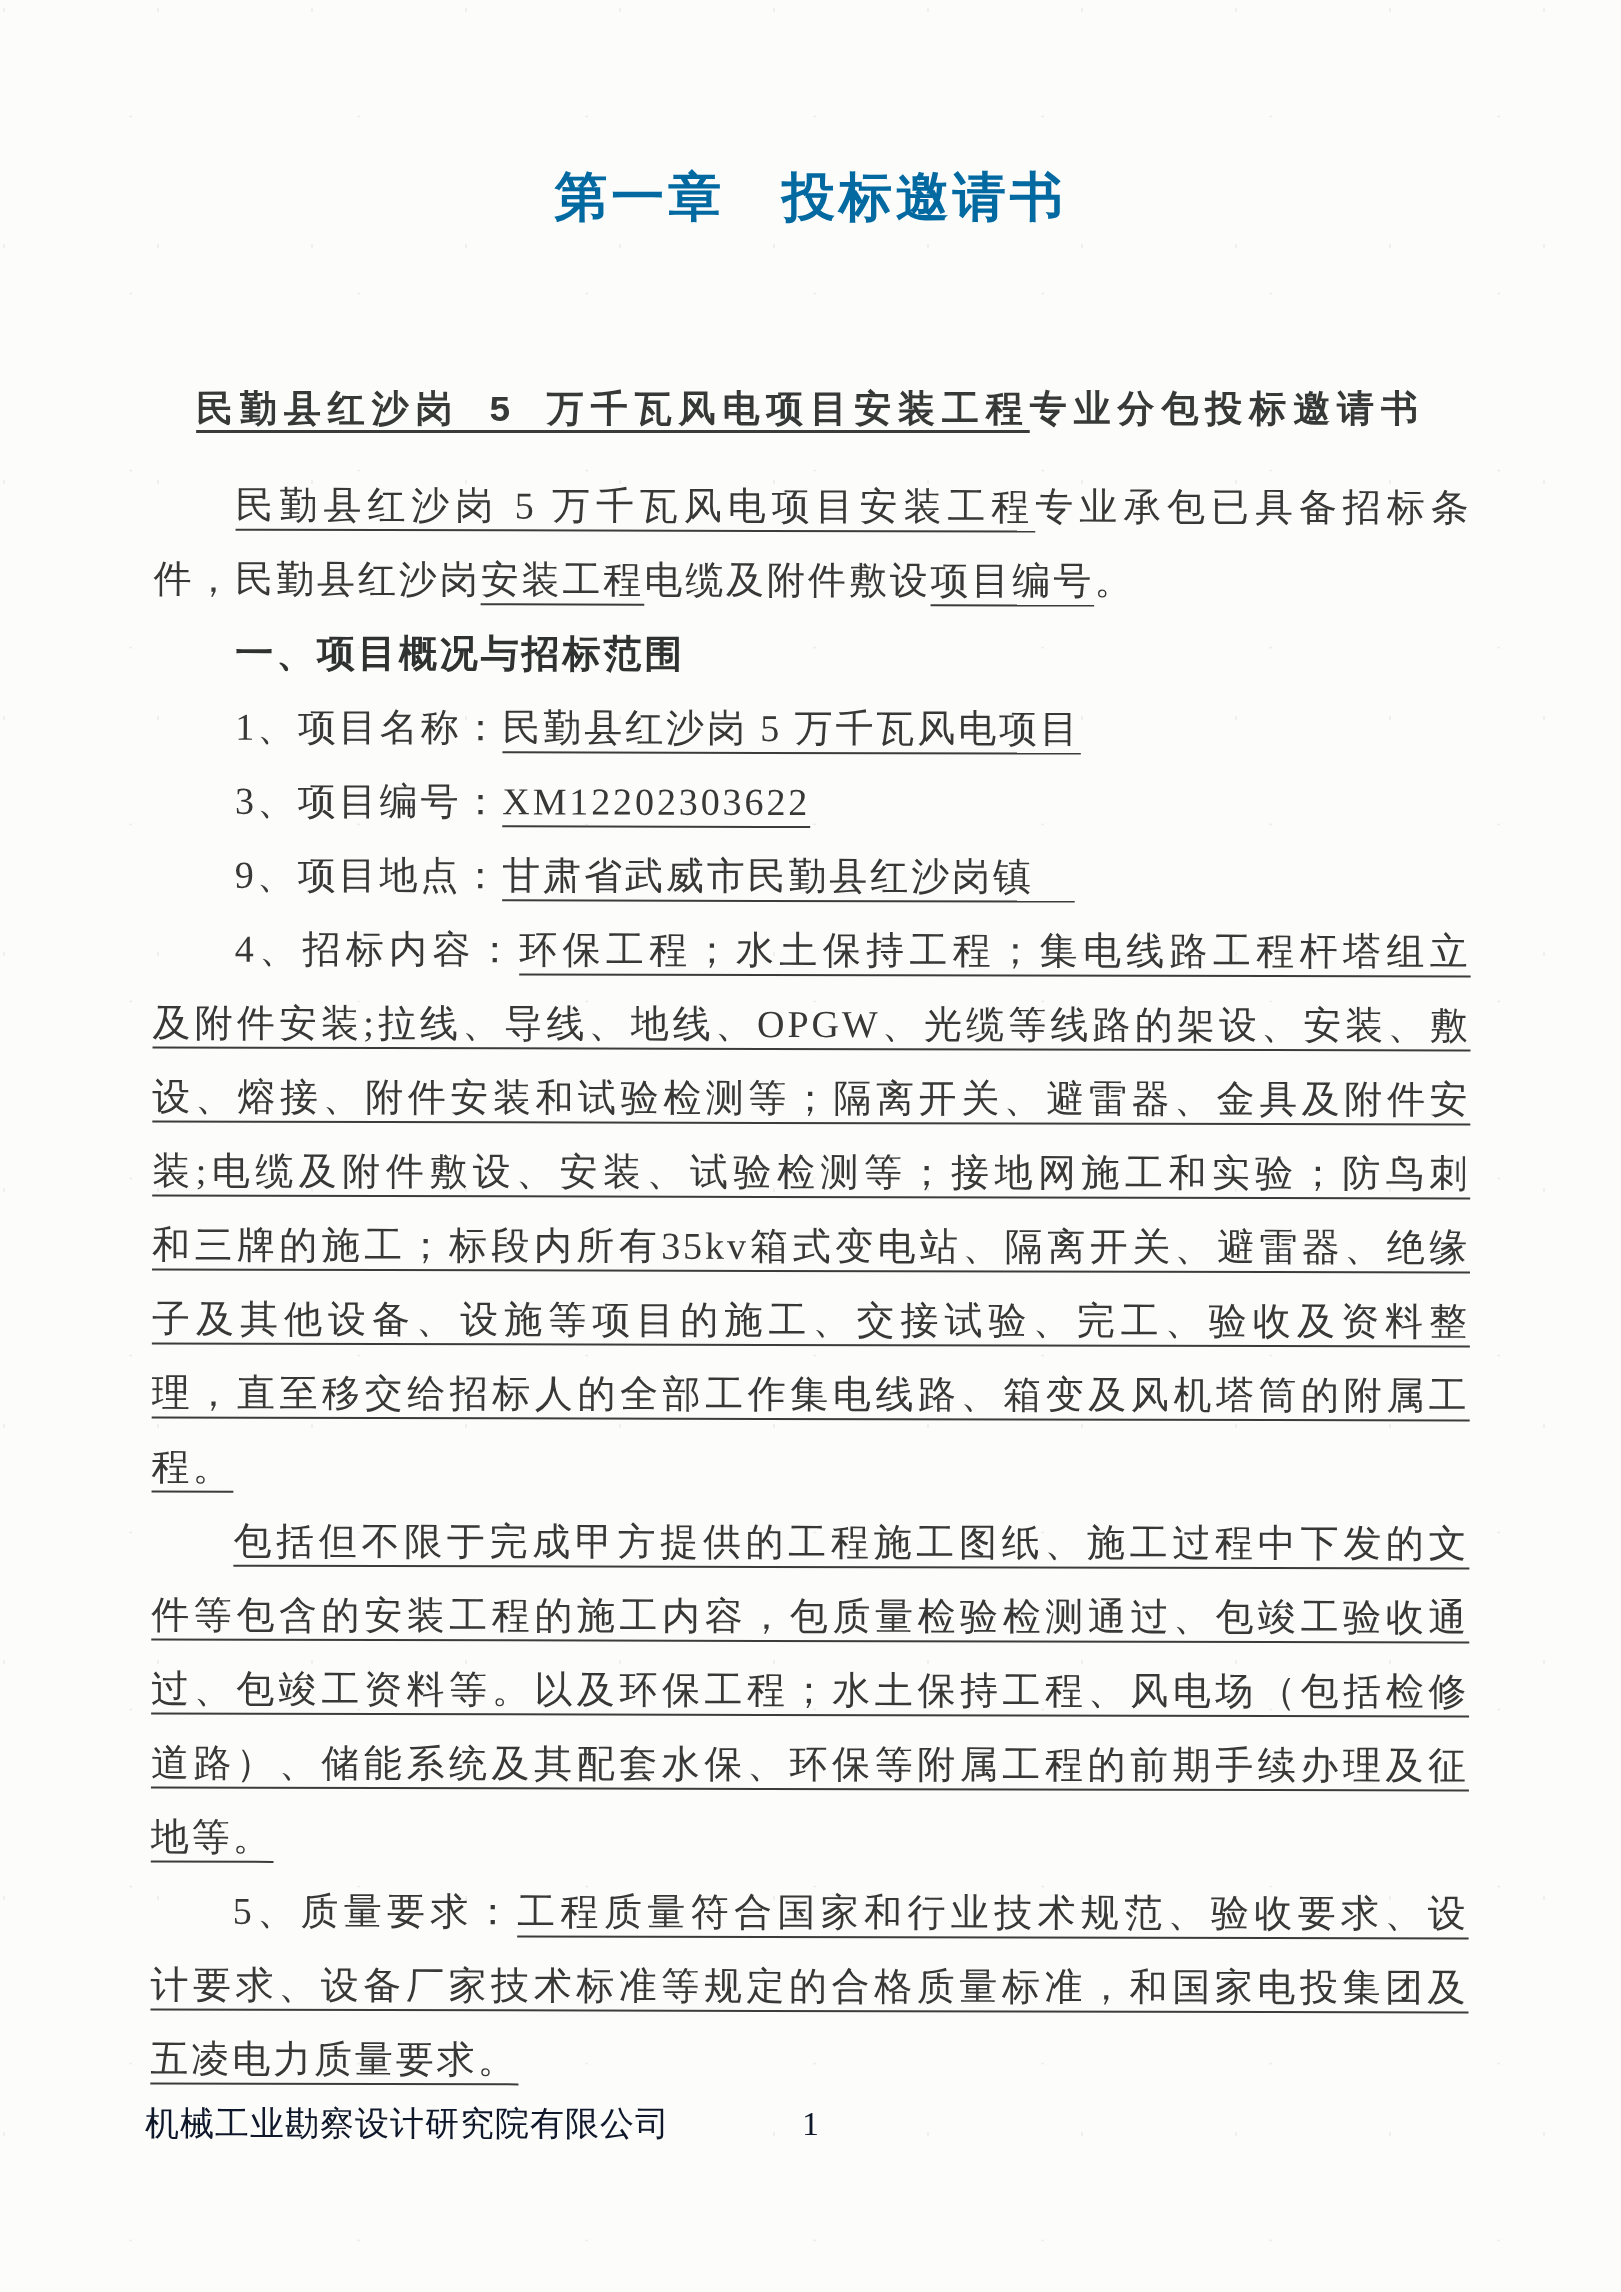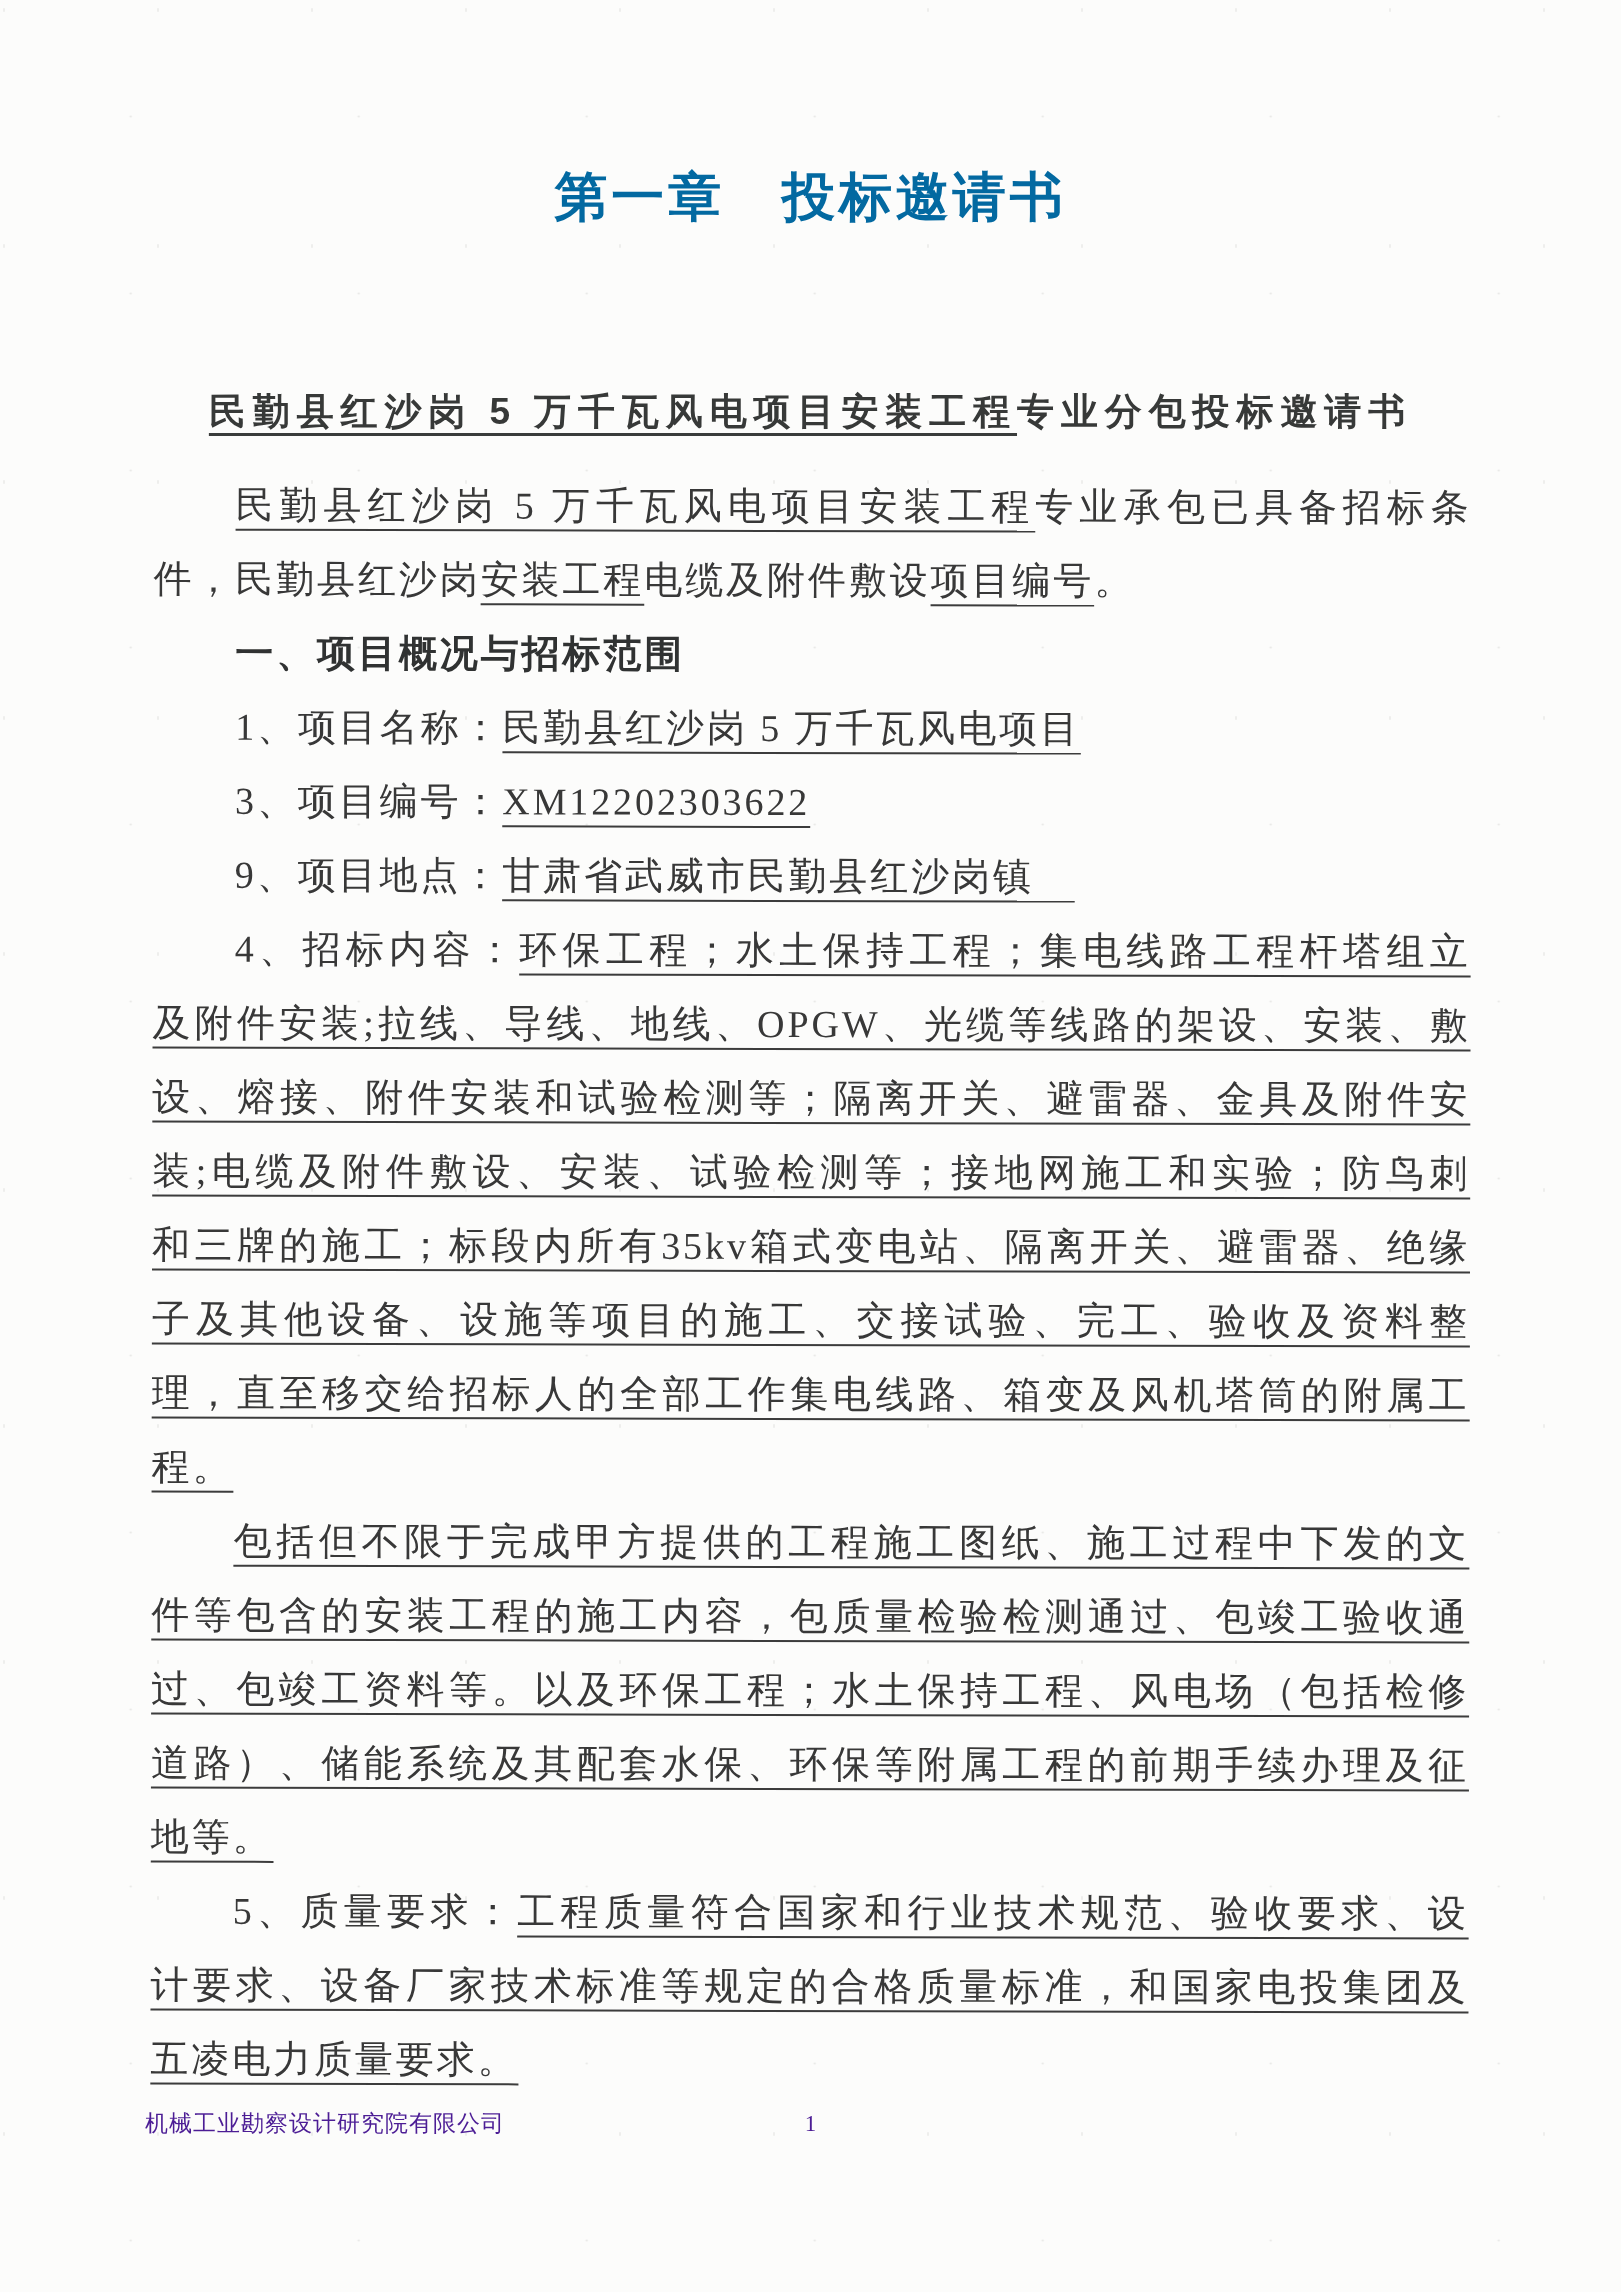--- a/index.html
+++ b/index.html
@@ -40,7 +40,7 @@
   .doc-subtitle{
     position:absolute;top:388px;left:0;width:100%;
     text-align:center;
-    font-family:Liberation Sans, sans-serif;
+    font-family:Liberation Mono, monospace;
     font-weight:700;
     font-size:37px;line-height:47px;
     letter-spacing:6.9px;

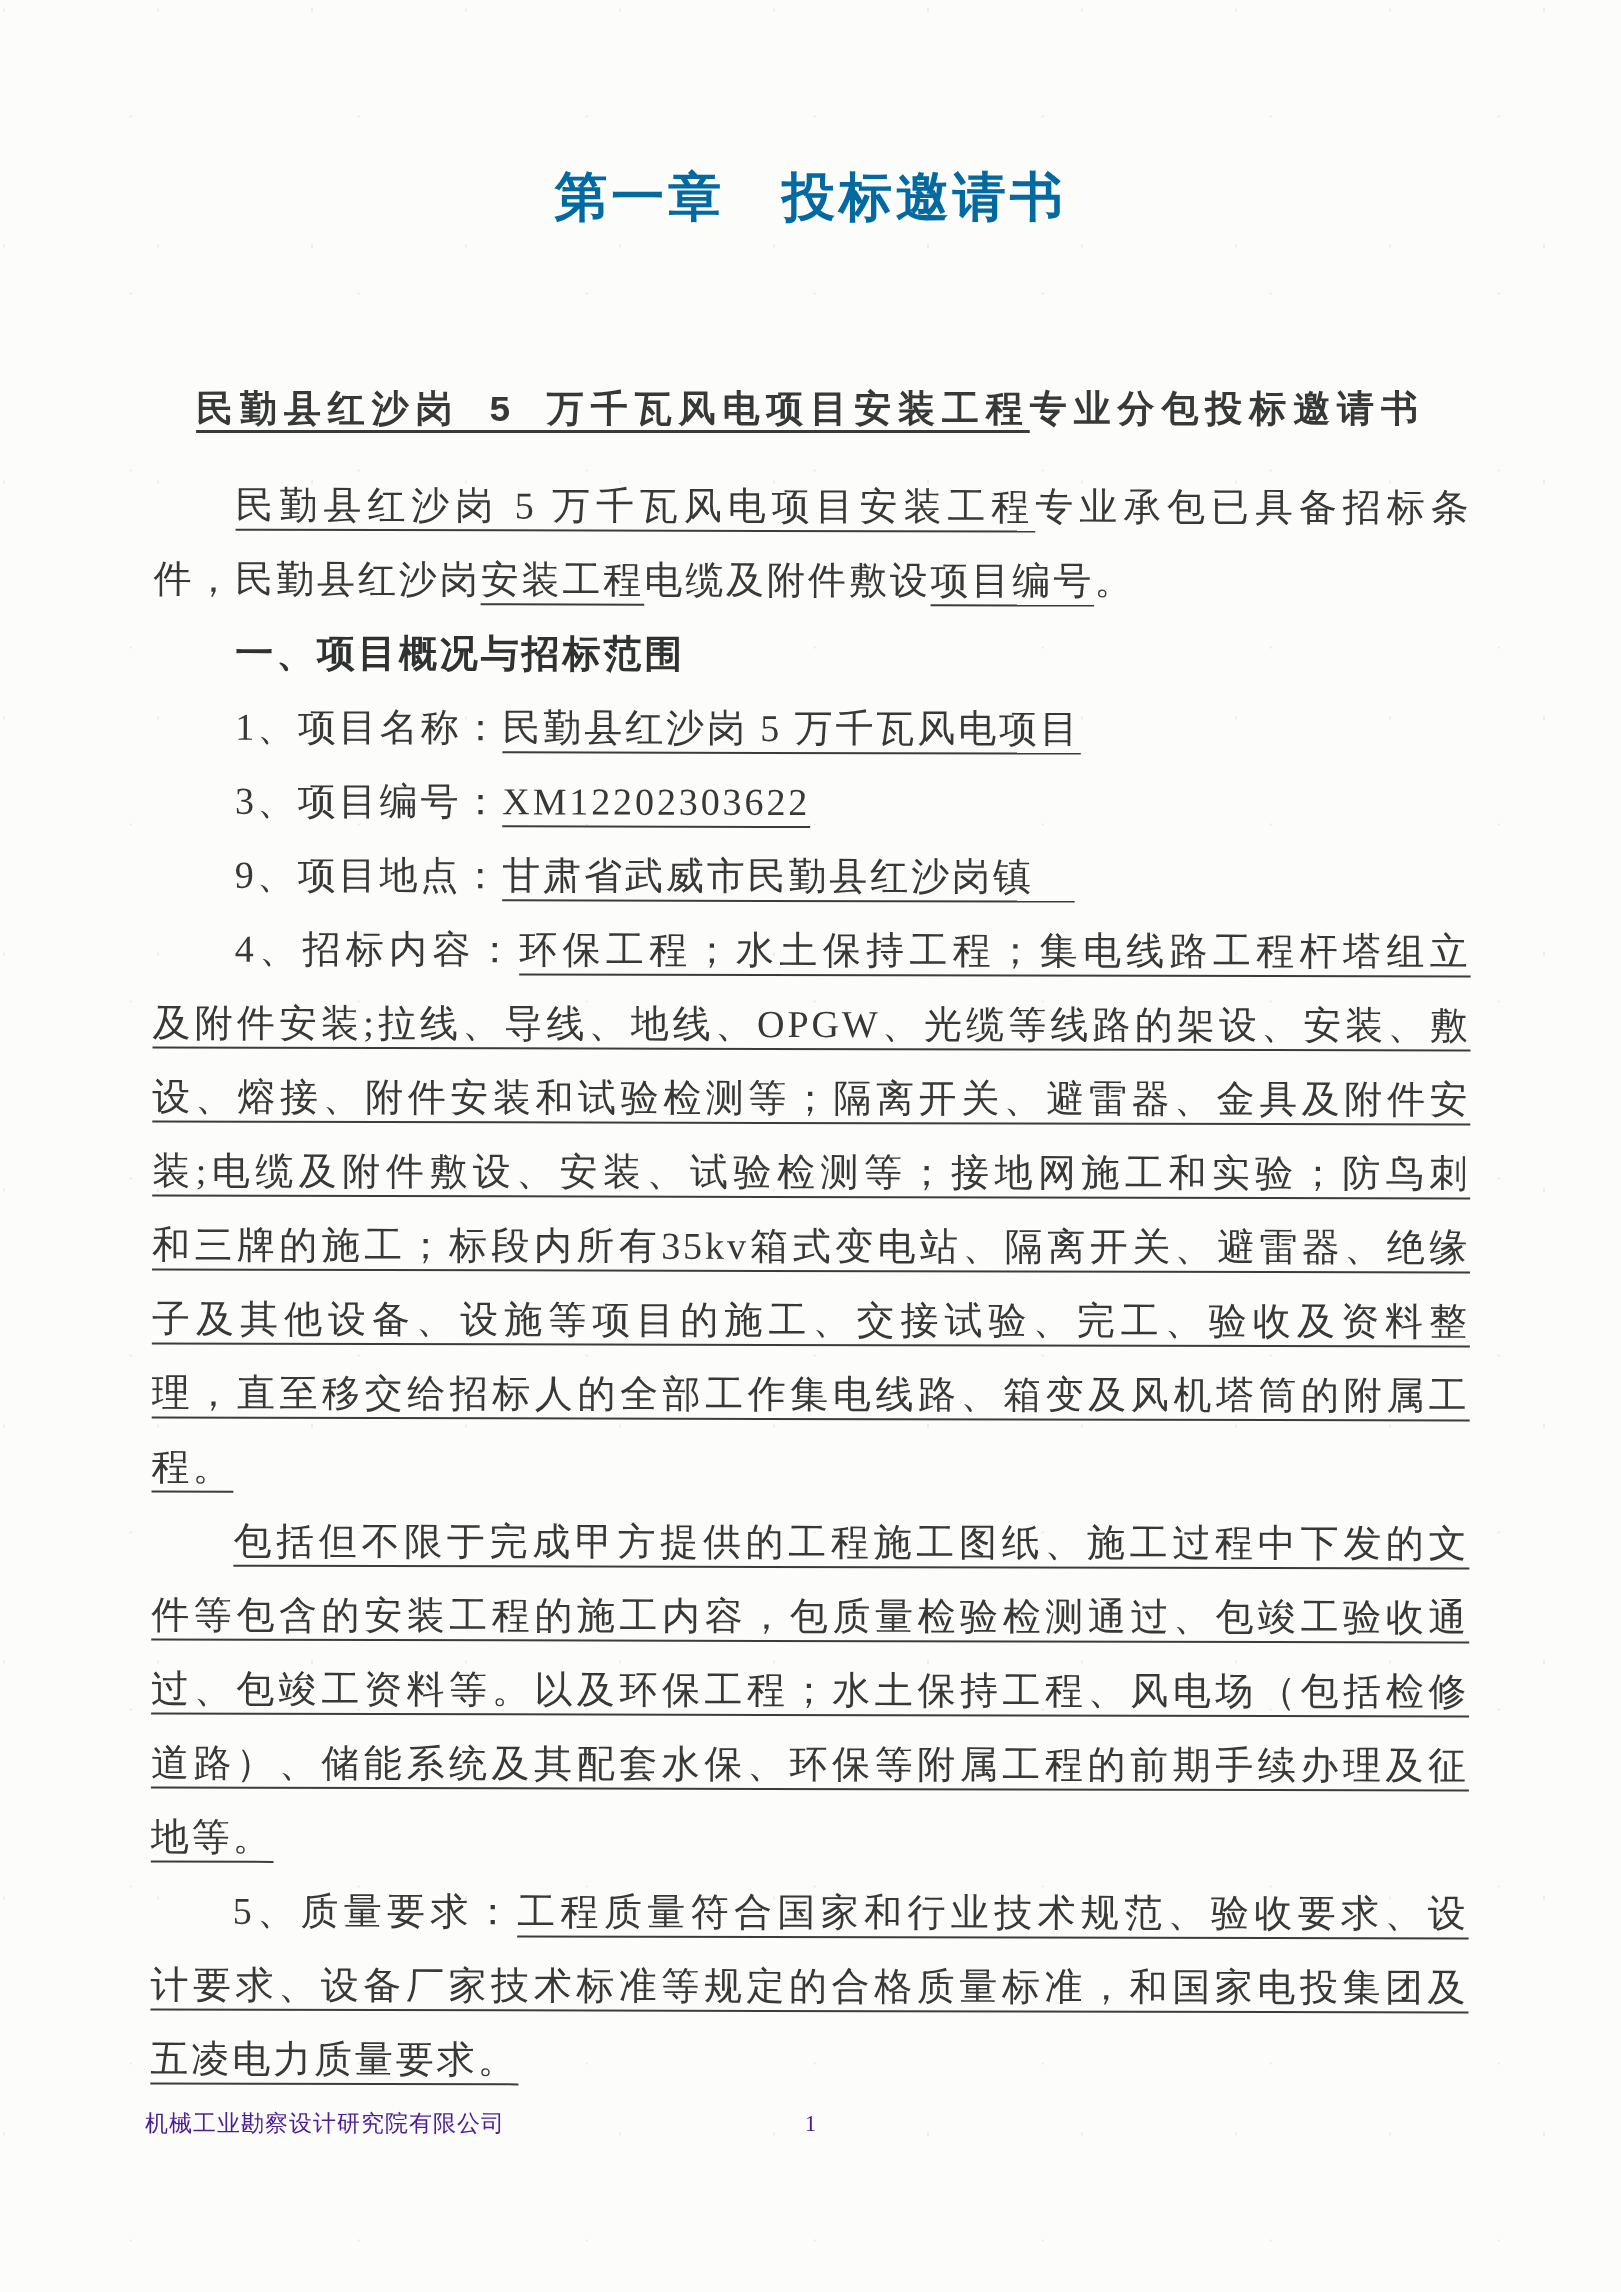--- a/index.html
+++ b/index.html
@@ -81,8 +81,8 @@
   .footer{
     position:absolute;top:2103px;left:145px;width:1331px;
     height:41px;line-height:41px;
-    font-size:23px;
-    color:#4c1d95;
+    font-size:34px;
+    color:#0f172a;
     letter-spacing:1px;
   }
   .footer .company{position:absolute;left:0;top:0;}

